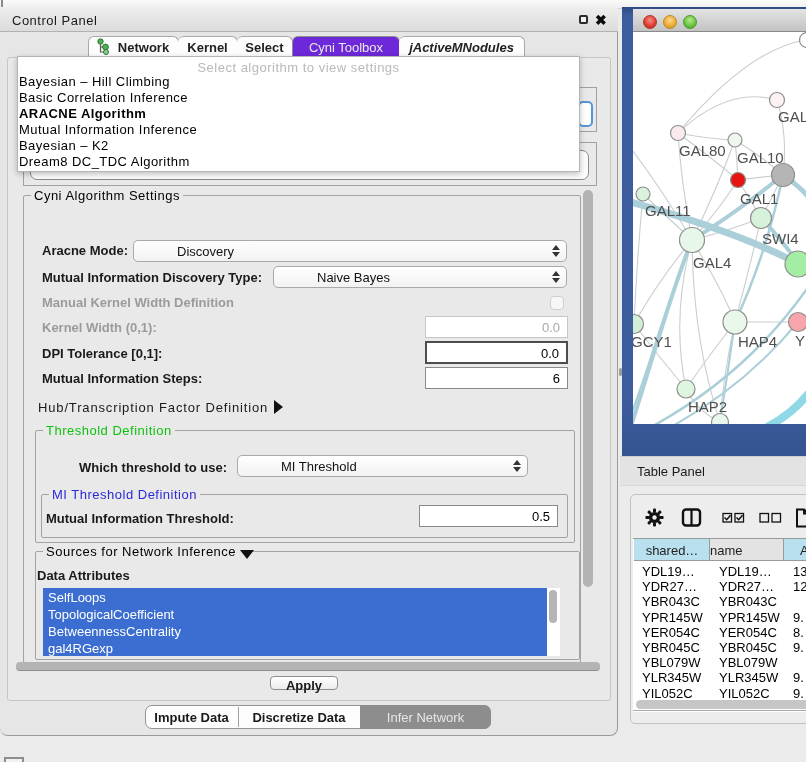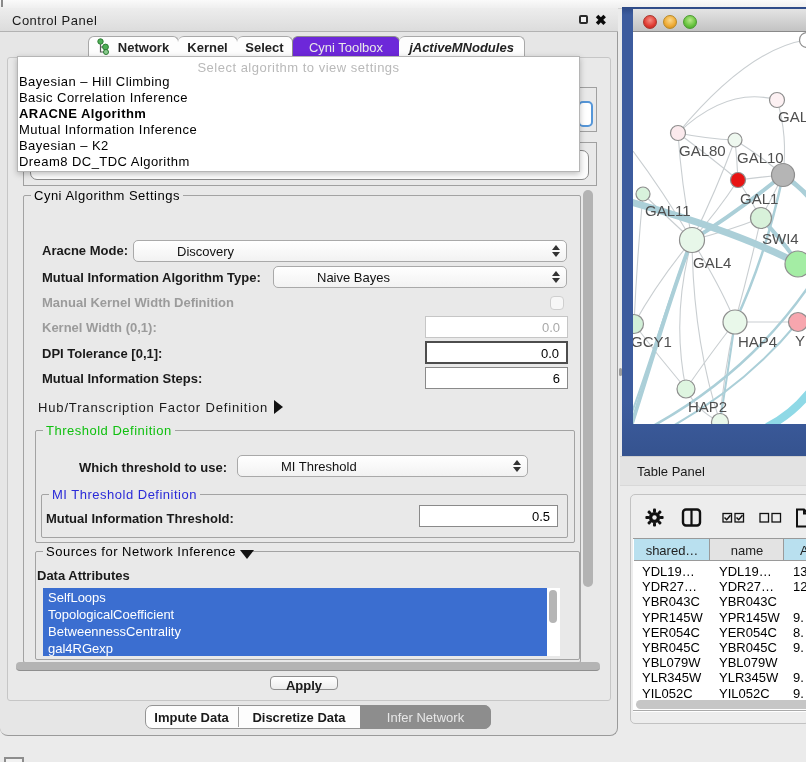--- a/index.html
+++ b/index.html
@@ -75,7 +75,7 @@
       <span class="lbl">Discovery</span>
       <span class="stp"></span>
     </div>
-  <div class="abs t13 b row" style="left:42px;top:270px;">Mutual Information Algorithm Type:</div>
+  <div class="abs t13 b row" style="left:42px;top:270px;">Mutual Information Discovery Type:</div>
   <div class="cmb" style="left:273px;top:266px;width:294px;height:22px;">
       <span class="lbl">Naive Bayes</span>
       <span class="stp"></span>

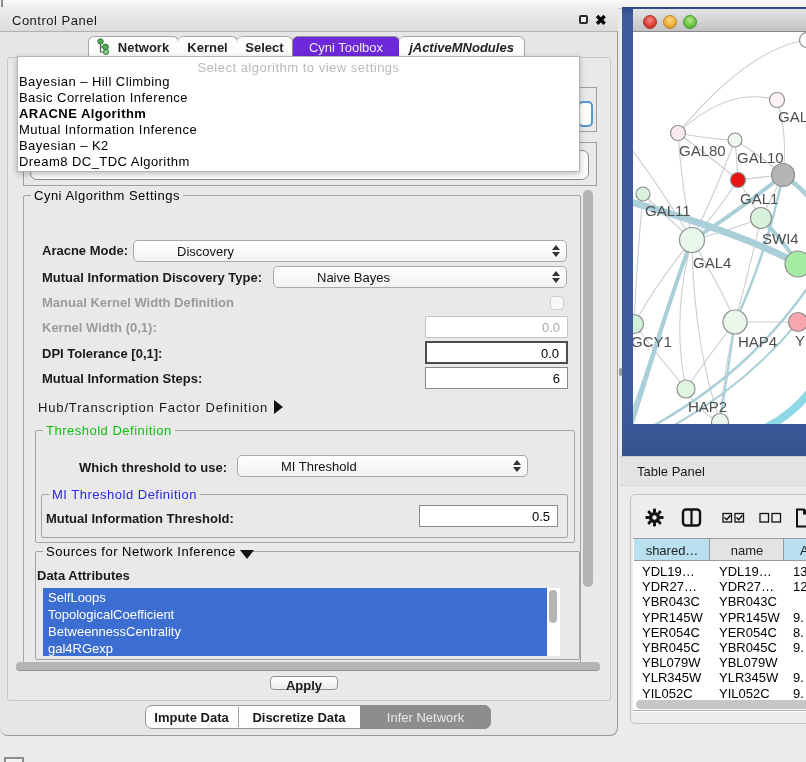--- a/index.html
+++ b/index.html
@@ -264,7 +264,7 @@
   <div class="abs" style="left:710px;top:539px;width:74px;height:22px;background:#e3e3e3;border-right:1px solid #9a9a9a;border-bottom:1px solid #9a9a9a;box-sizing:border-box;"></div>
   <div class="abs" style="left:784px;top:539px;width:22px;height:22px;background:#b9e0ef;border-bottom:1px solid #9a9a9a;box-sizing:border-box;"></div>
   <div class="abs t13" style="left:634px;top:543px;width:76px;text-align:center;color:#222;">shared…</div>
-  <div class="abs t13" style="left:710px;top:543px;width:74px;text-align:center;color:#222;">name</div>
+  <div class="abs t13" style="left:710px;top:543px;width:74px;text-align:left;color:#222;">name</div>
   <div class="abs t13" style="left:800px;top:543px;color:#222;">A</div>
 
   <div class="abs" id="tblrows" style="left:633px;top:564px;width:173px;height:135px;overflow:hidden;font-size:13px;color:#000;">

